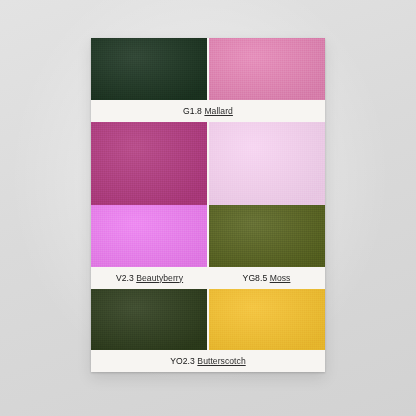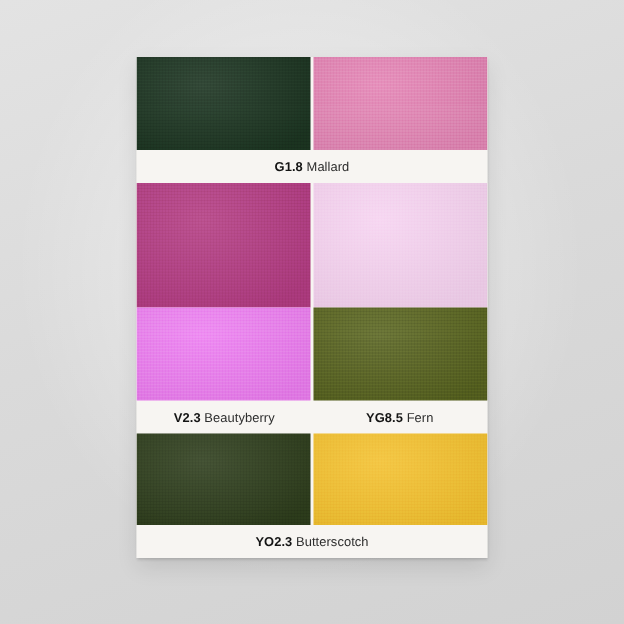--- a/index.html
+++ b/index.html
@@ -104,7 +104,7 @@
   }
 
   .label .code {
-    font-weight: 700;
+    font-weight: 400;
     color: #141414;
   }
 

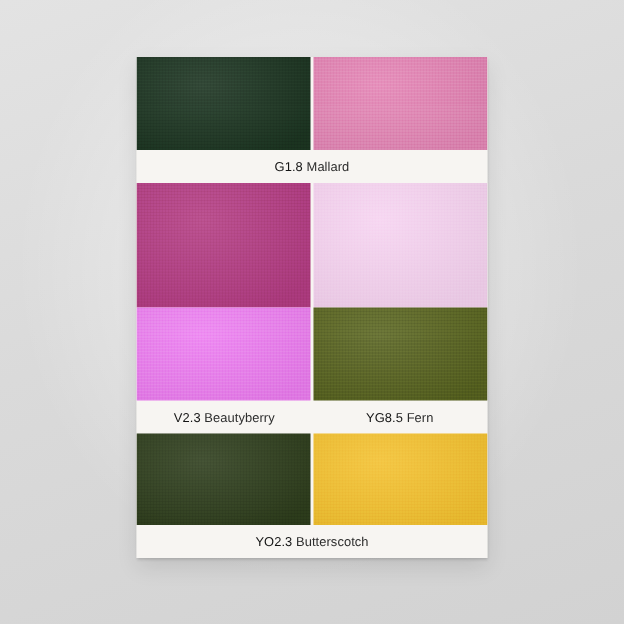--- a/index.html
+++ b/index.html
@@ -111,6 +111,7 @@
   .label .name {
     font-weight: 400;
     color: #2c2c2c;
+    text-decoration: underline;
   }
 </style>
 </head>

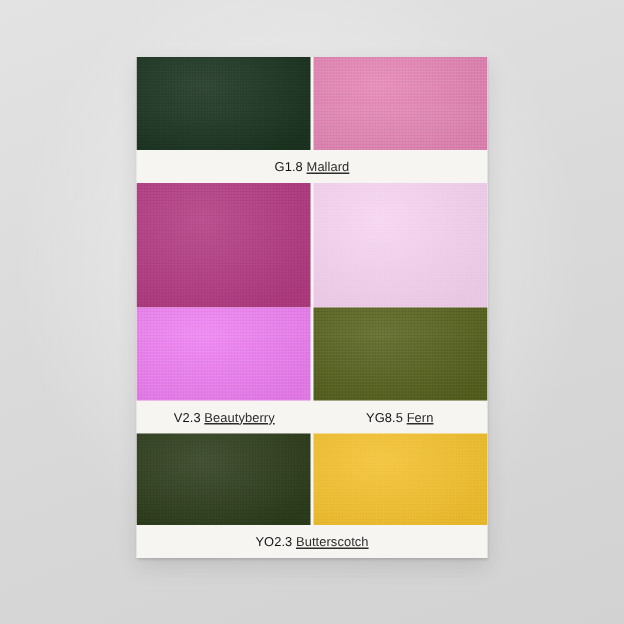--- a/index.html
+++ b/index.html
@@ -153,7 +153,7 @@
       </div>
       <div class="label">
         <span class="code">YG8.5</span>
-        <span class="name">Fern</span>
+        <span class="name">Moss</span>
       </div>
     </div>
   </div>

